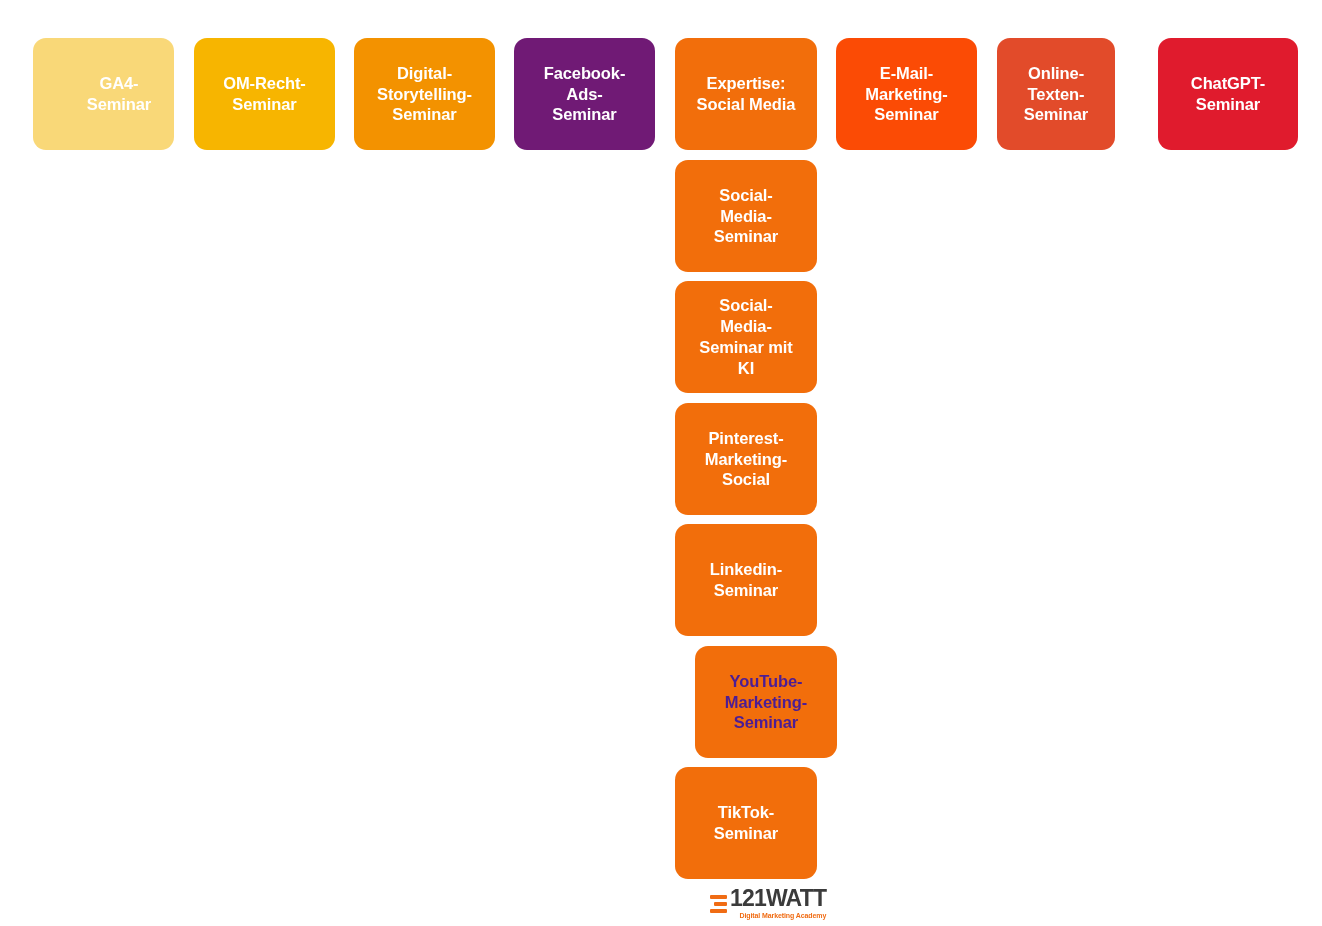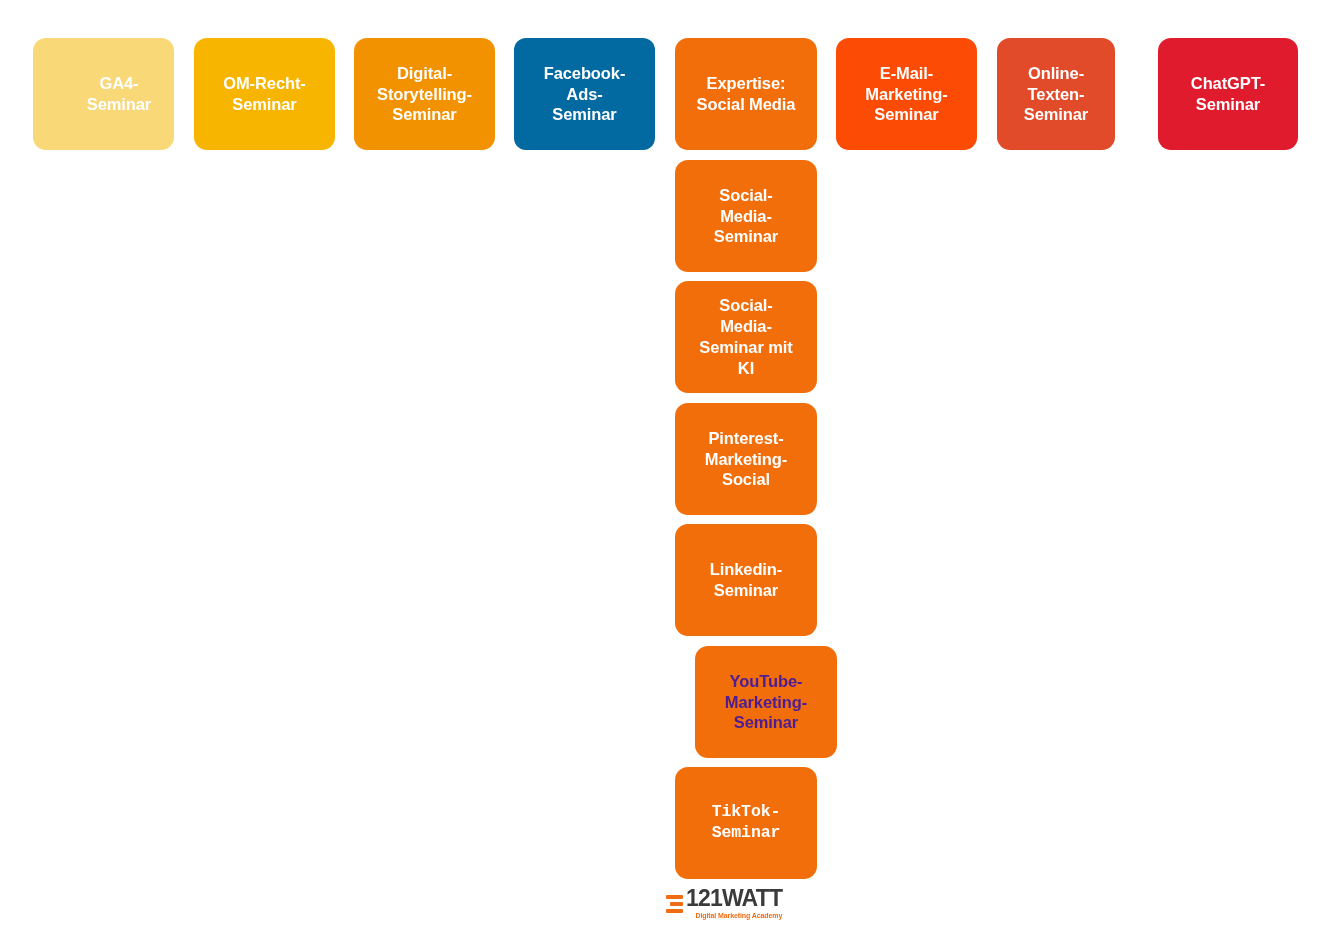--- a/index.html
+++ b/index.html
@@ -121,7 +121,7 @@
 Storytelling-
 Seminar</div>
 
-  <div class="node row-top" id="n-fbads" style="background-color: #0369a1; color: rgb(255, 255, 255); border-radius: 12px;">Facebook-
+  <div class="node row-top" id="n-fbads" style="background-color: #701a75; color: rgb(255, 255, 255);">Facebook-
 Ads-
 Seminar</div>
 

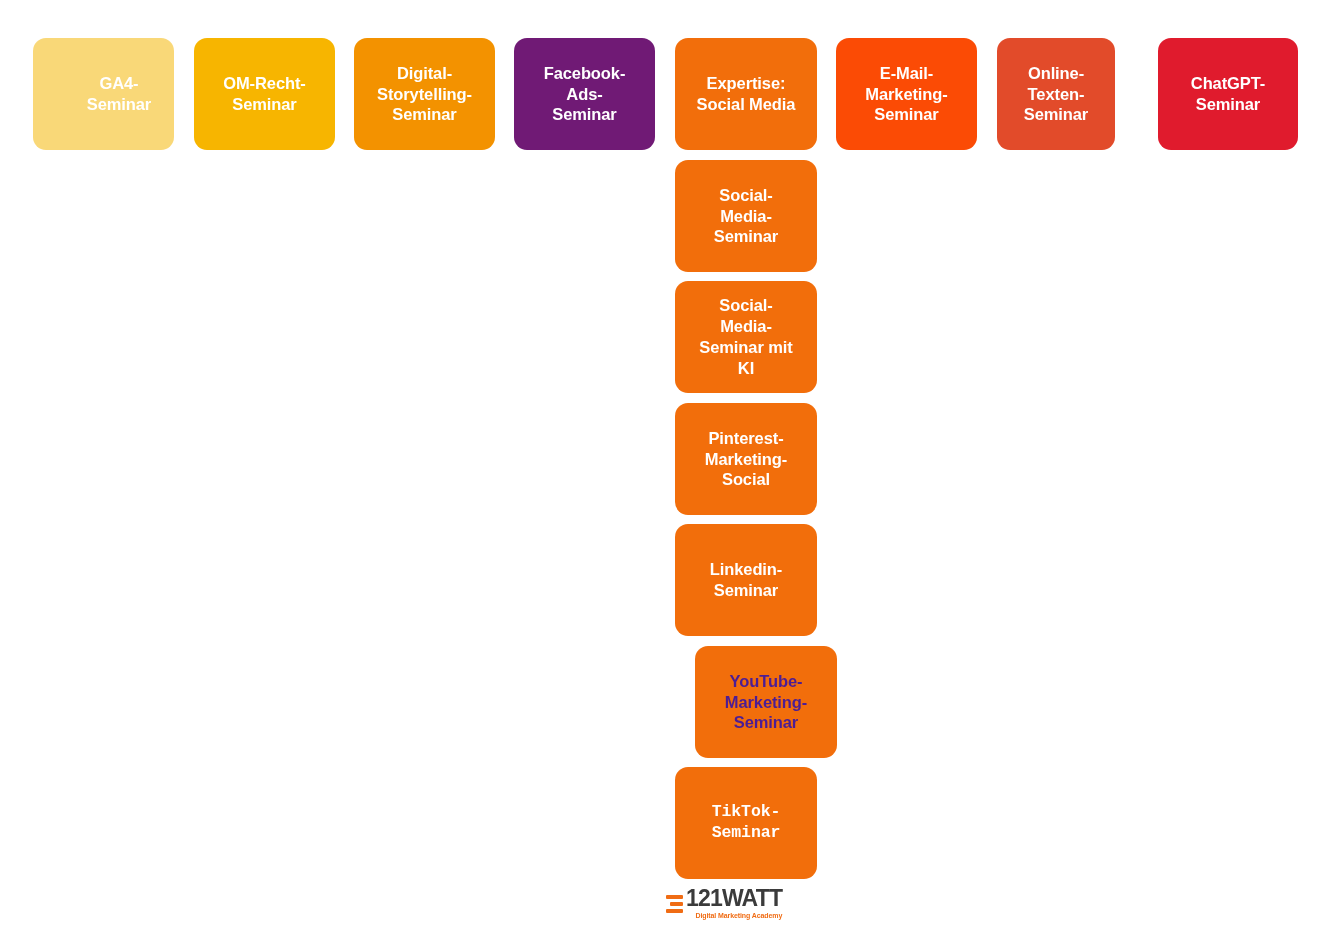--- a/index.html
+++ b/index.html
@@ -56,7 +56,7 @@
   #n-pinterest { top: 403px; }
   #n-linkedin  { top: 524px; }
   #n-youtube   { top: 646px; }
-  #n-tiktok    { top: 767px; font-family: Liberation Mono, monospace; }
+  #n-tiktok    { top: 767px; }
 
   
   #logo {

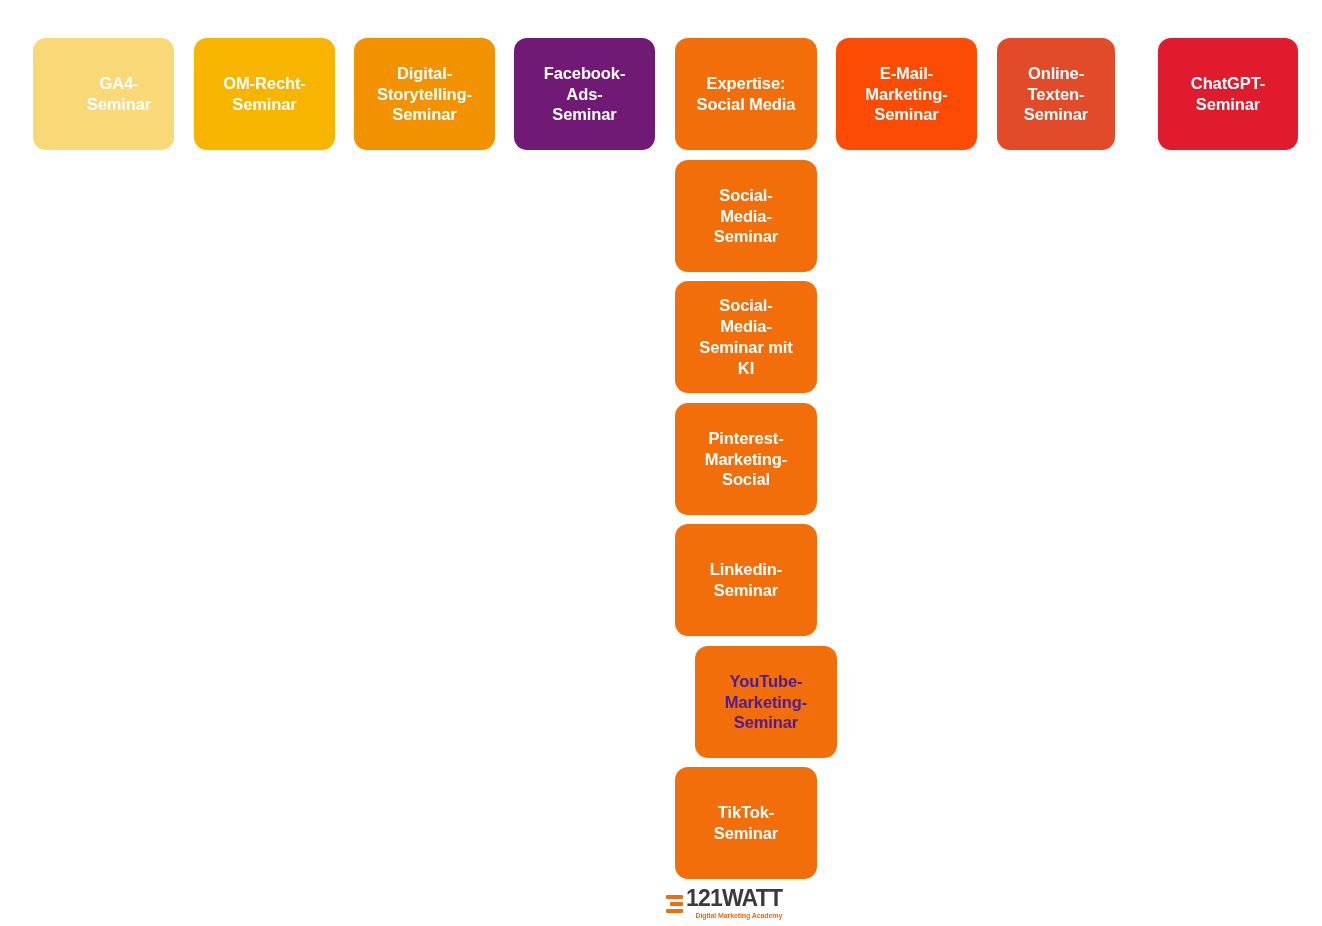--- a/index.html
+++ b/index.html
@@ -61,7 +61,7 @@
   
   #logo {
     position: absolute;
-    left: 666px;
+    left: 710px;
     top: 886px;
     width: 128px;
     height: 34px;

